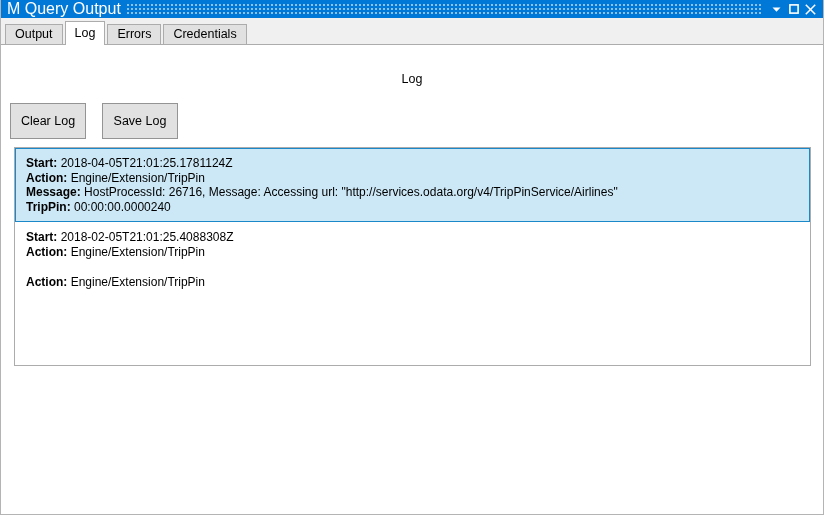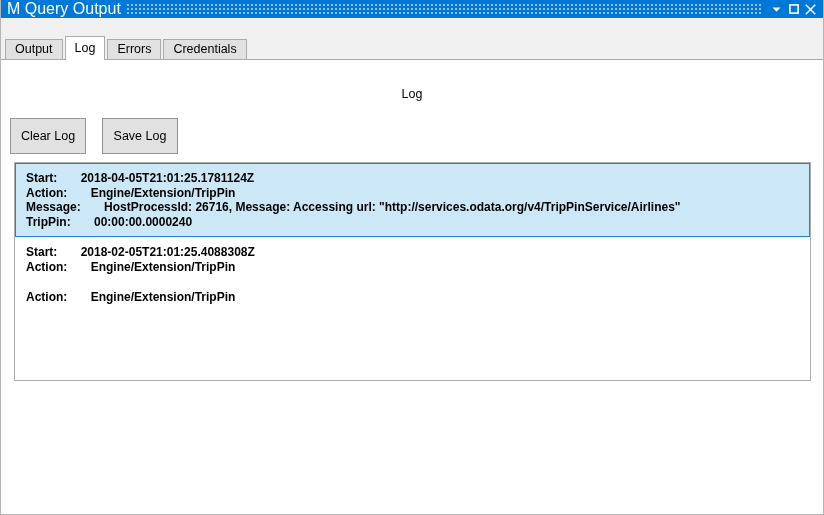--- a/index.html
+++ b/index.html
@@ -65,7 +65,7 @@
 
   
   #tabstrip {
-    height: 42px;
+    height: 27px;
     min-height: 27px;
     background: #f0f0f0;
     border-bottom: 1px solid #acacac;

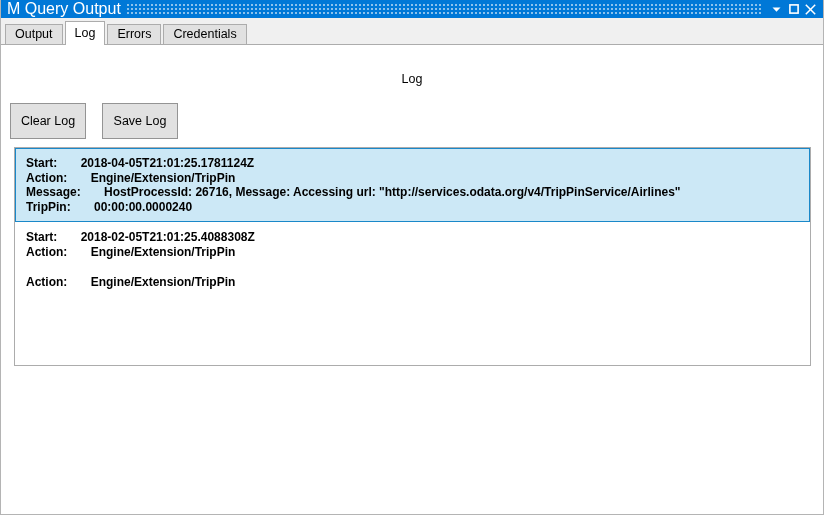--- a/index.html
+++ b/index.html
@@ -163,7 +163,7 @@
 
   .log-line { white-space: nowrap; }
   .log-line b { font-weight: bold; }
-  .log-line .val { font-weight: bold; margin-left: 20px; }
+  .log-line .val { font-weight: normal; }
 </style>
 </head>
 <body>

